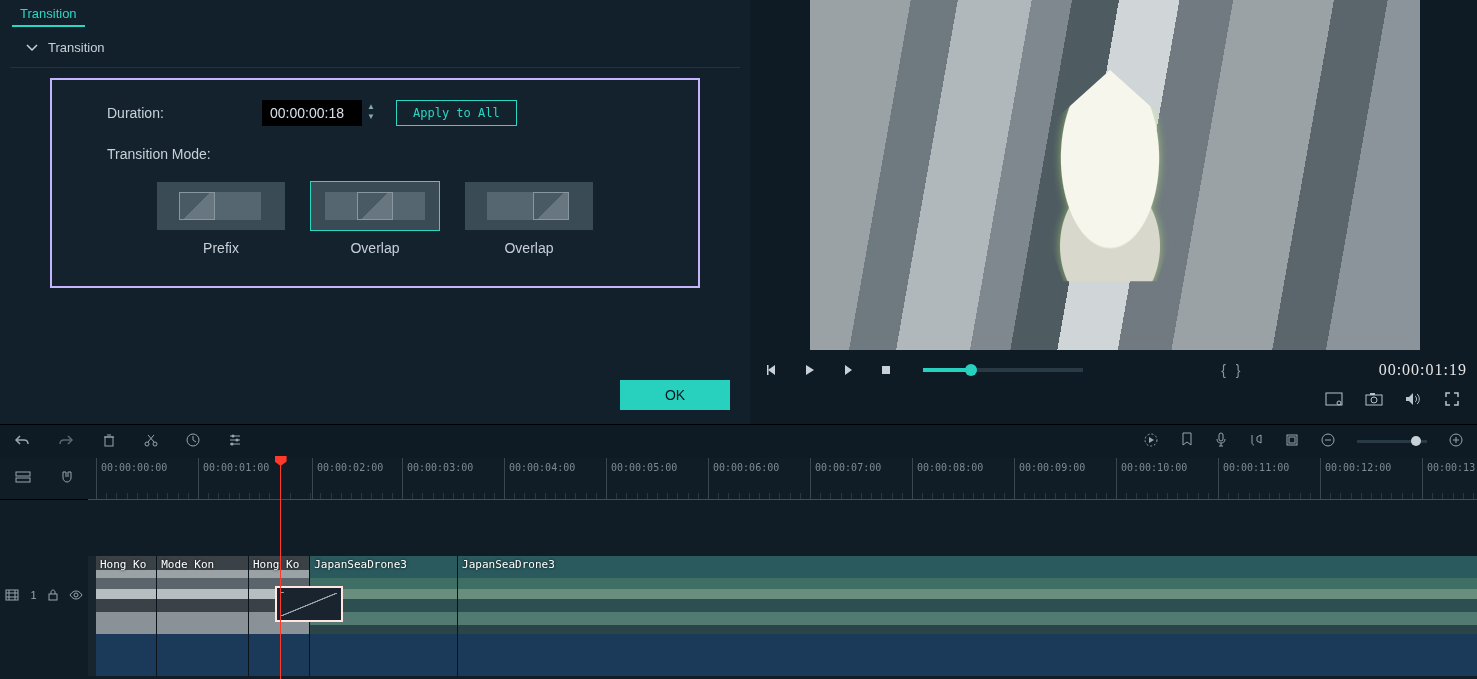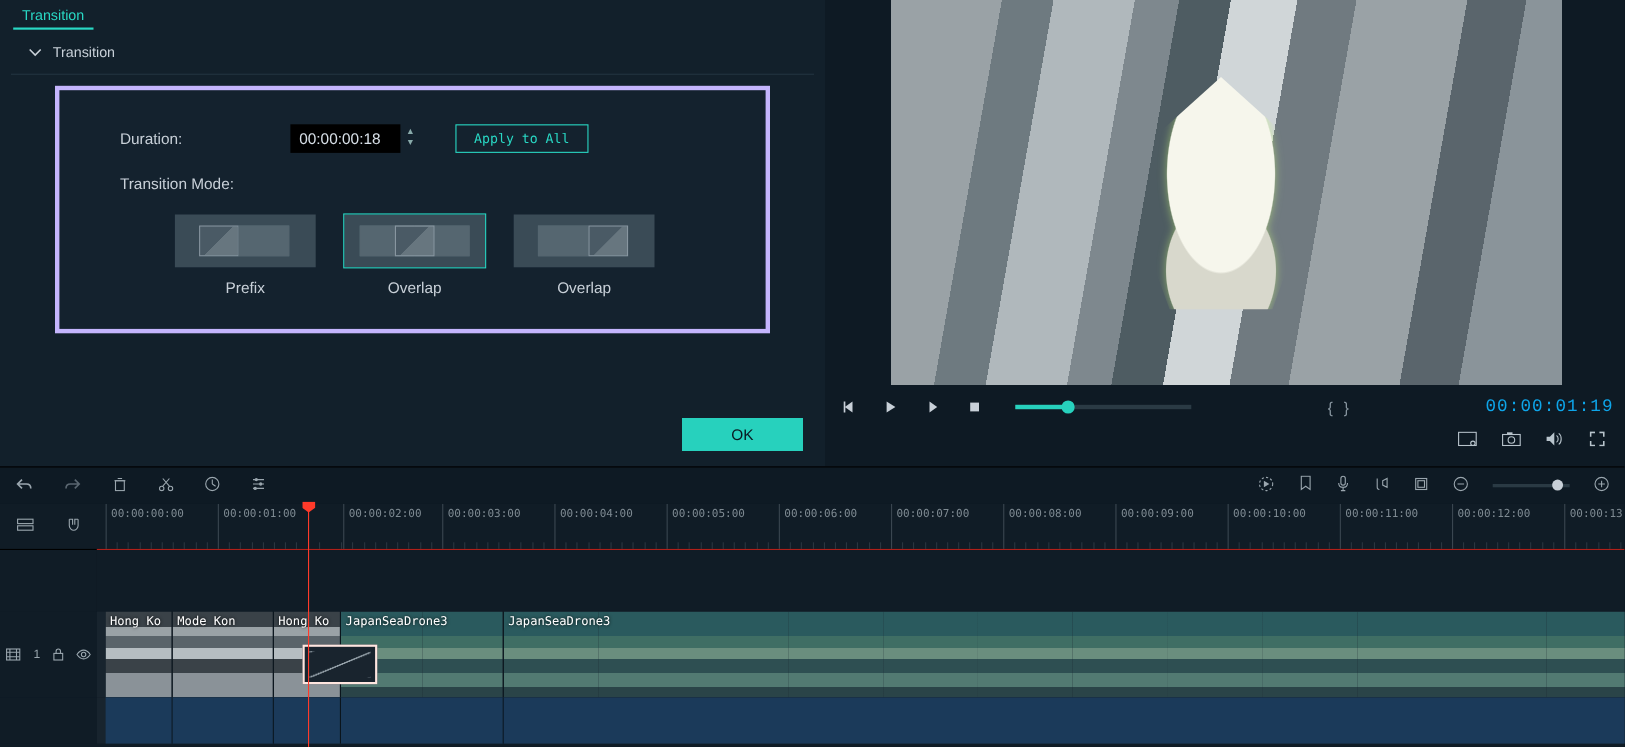--- a/index.html
+++ b/index.html
@@ -44,8 +44,8 @@
   .transition-body {
     margin: 10px 50px;
     background: #14222e;
-    padding: 31px 55px 30px;
-    border: 4px solid #c4b5fd;
+    padding: 20px 55px 30px;
+    border: 2px solid #c4b5fd;
     position: relative;
   }
   .row { display: flex; align-items: center; margin-bottom: 20px; }

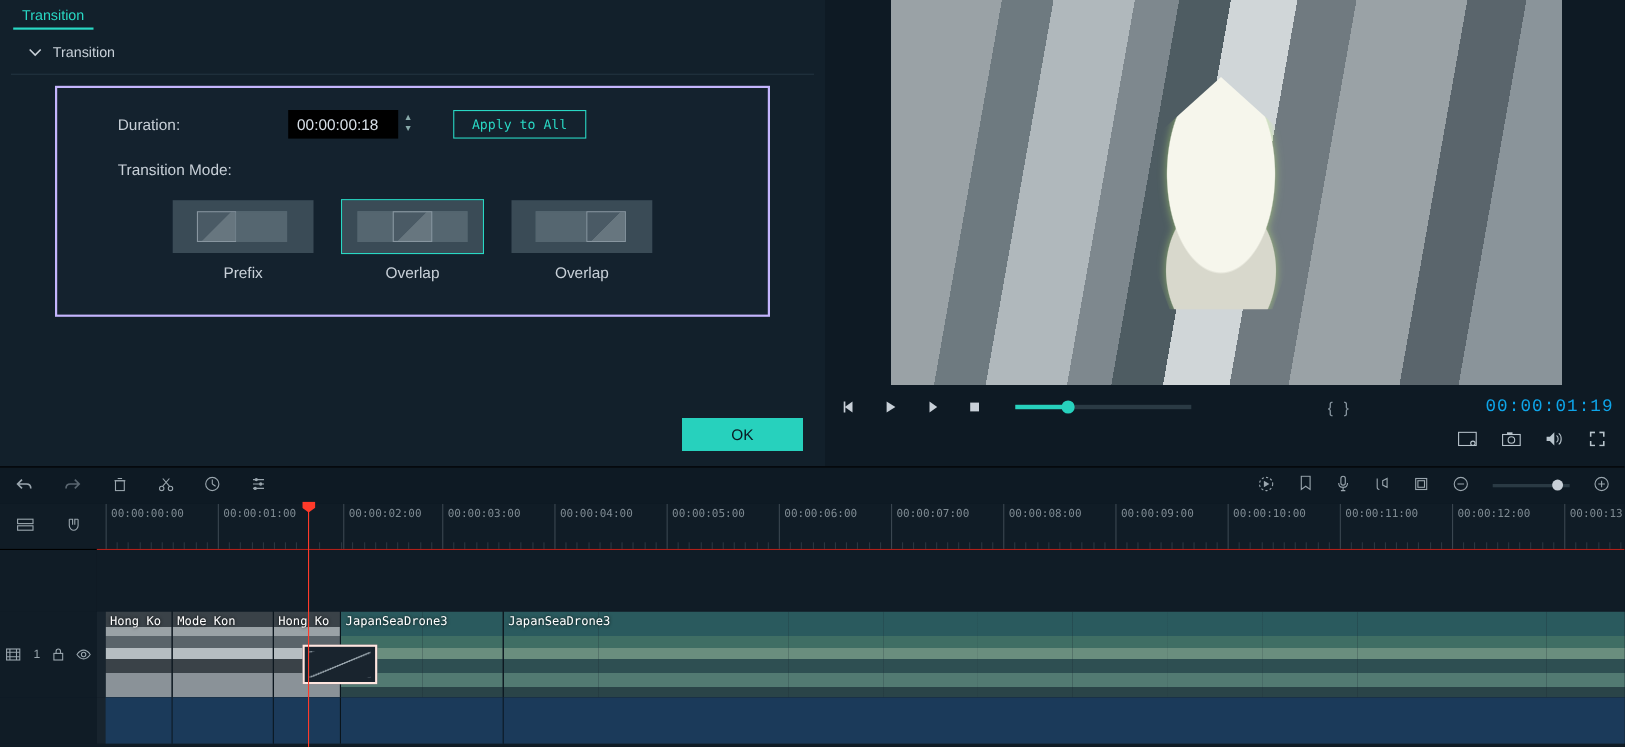--- a/index.html
+++ b/index.html
@@ -61,7 +61,7 @@
   .spinner { width: 14px; display:flex; flex-direction:column; margin-left:2px; }
   .spinner span { height:10px; color:#8aa; font-size:8px; text-align:center; line-height:8px; cursor:pointer;}
   .apply-all {
-    margin-left: 34px;
+    margin-left: 18px;
     background: transparent;
     border: 1px solid #29d8c4;
     color: #29d8c4;

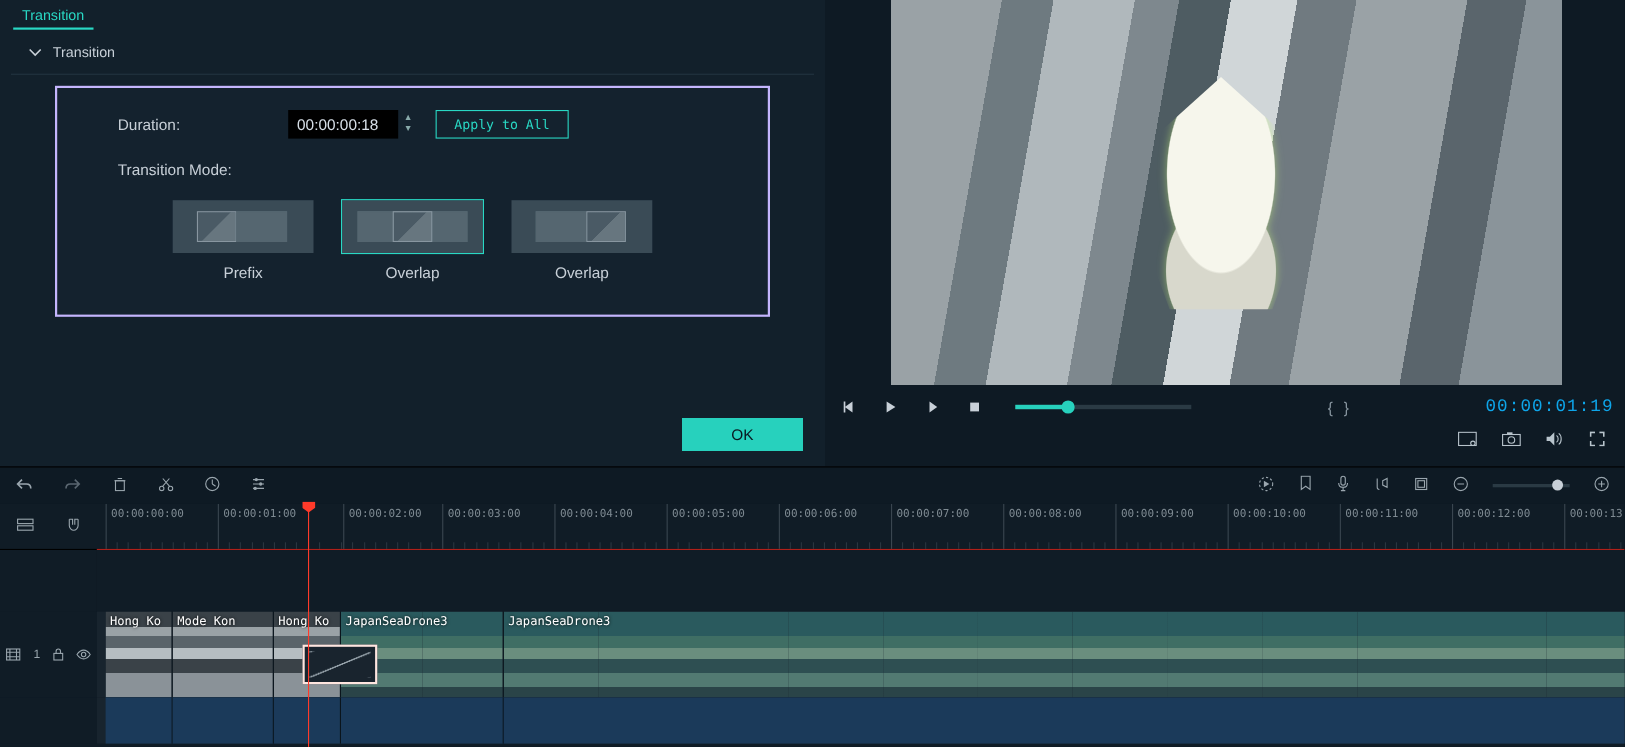--- a/index.html
+++ b/index.html
@@ -147,7 +147,7 @@
   .prog { flex:0 0 160px; height:4px; background:#2a3a44; position:relative; margin-left:6px;}
   .prog .fill{ position:absolute; left:0; top:0; height:100%; background:#27d1bd;}
   .prog .knob{ position:absolute; top:-4px; width:12px; height:12px; border-radius:50%; background:#27d1bd;}
-  .tcode{ margin-left:auto; font-family:Liberation Mono, monospace; font-size:16px; letter-spacing:1px; color:#0ea5e9;}
+  .tcode{ margin-left:auto; font-family:Liberation Serif, serif; font-size:16px; letter-spacing:1px; color:#e5e5e5;}
   .braces{ margin-left:auto; color:#8896a0; font-size:14px; display:flex; gap:10px;}
   .preview-bottom-icons{
     position:absolute; right:14px; top:392px;

